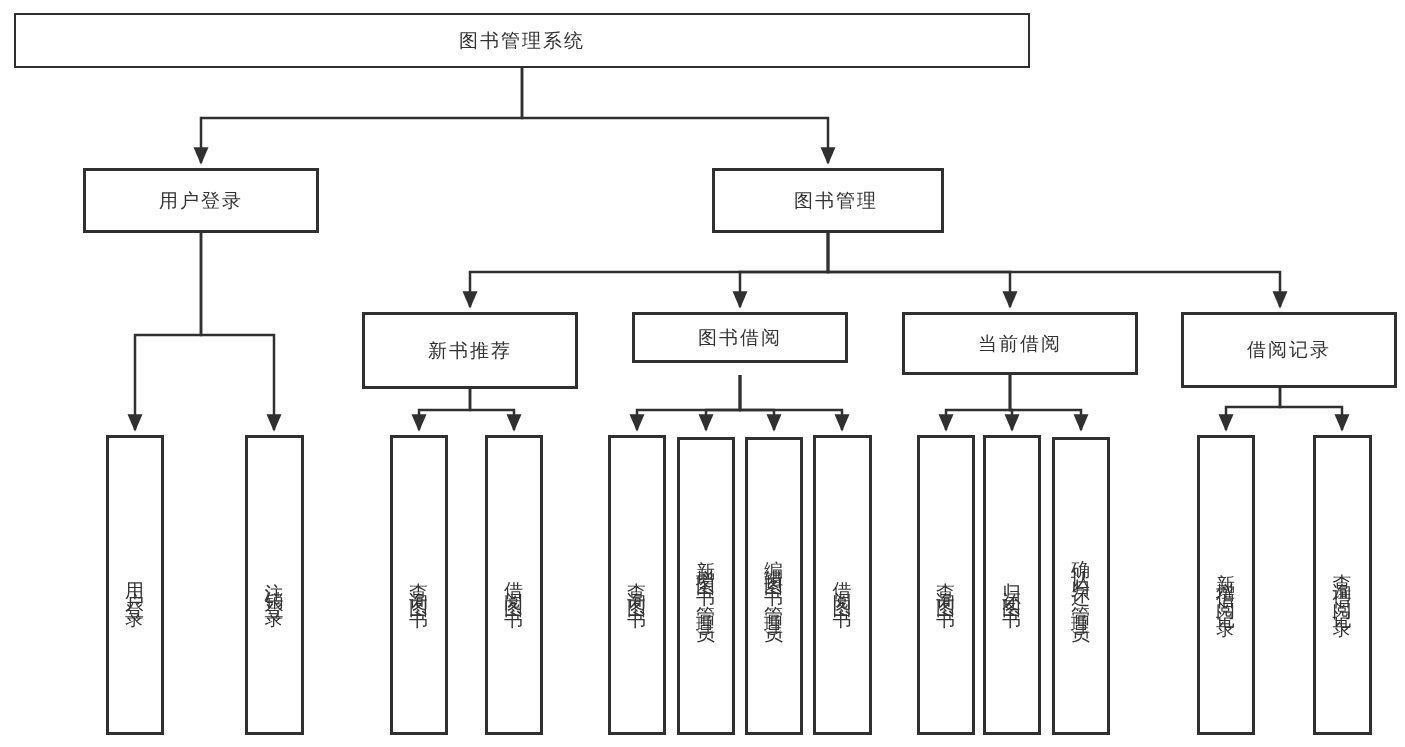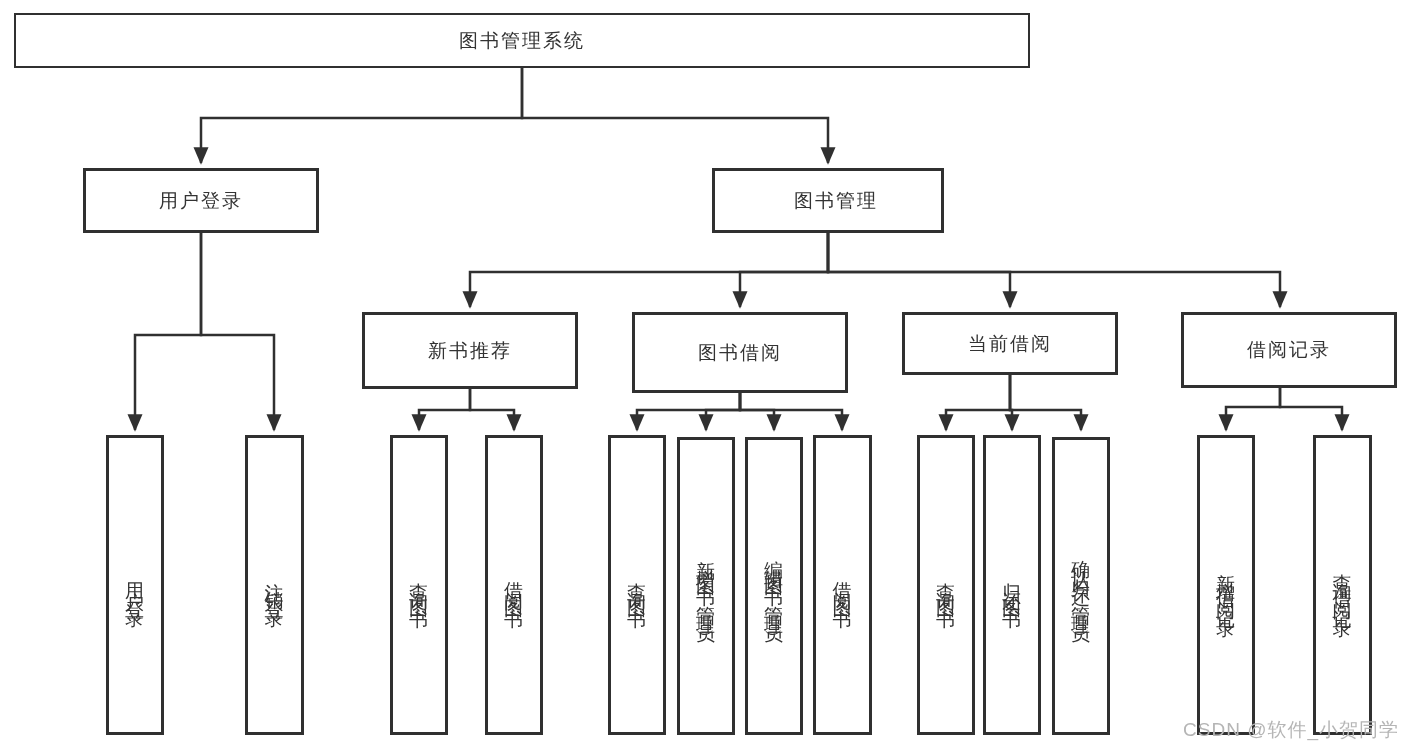--- a/index.html
+++ b/index.html
@@ -109,7 +109,7 @@
   <div class="node h" style="left:362px; top:312px; width:216px; height:77px;">
     <span>新书推荐</span>
   </div>
-  <div class="node h" style="left:632px; top:312px; width:216px; height:81px;">
+  <div class="node h" style="left:632px; top:312px; width:216px; height:51px;">
     <span>图书借阅</span>
   </div>
   <div class="node h" style="left:902px; top:312px; width:216px; height:63px;">

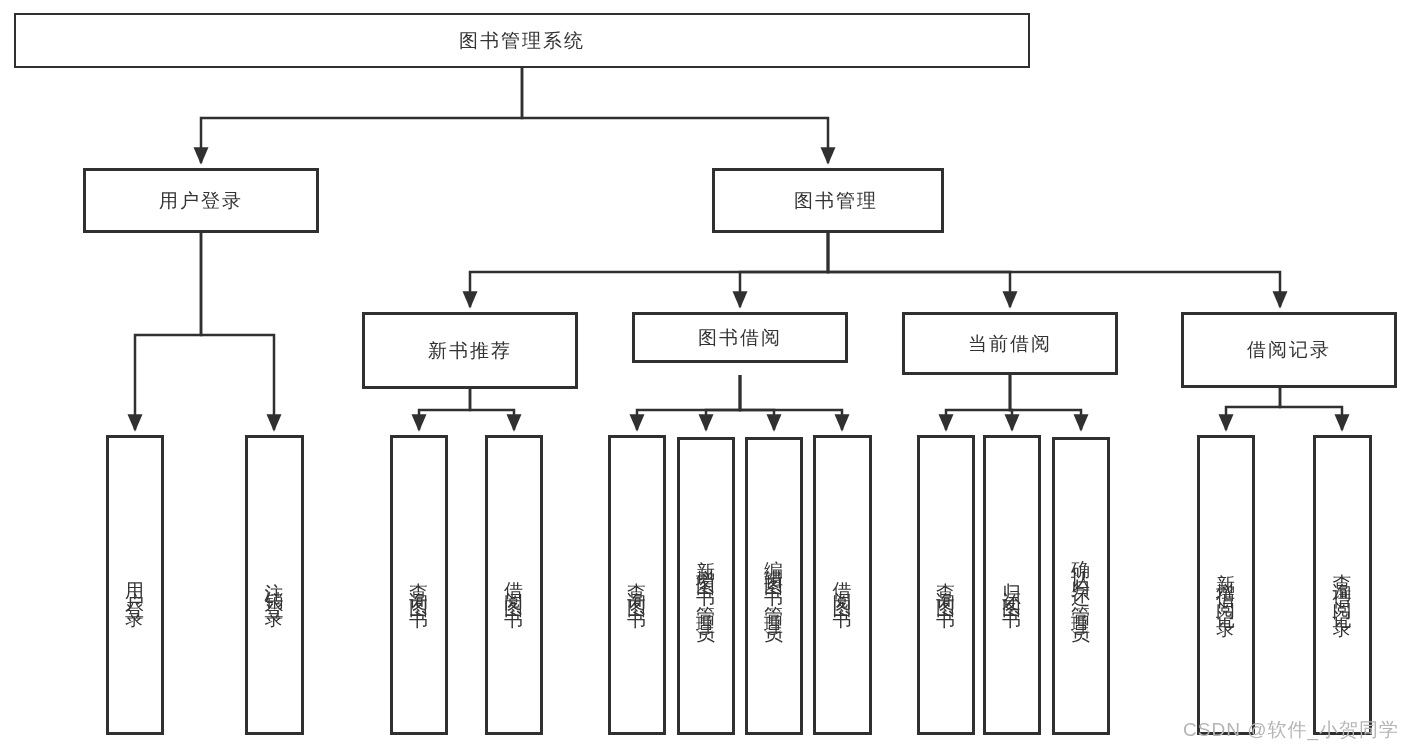--- a/index.html
+++ b/index.html
@@ -112,7 +112,7 @@
   <div class="node h" style="left:632px; top:312px; width:216px; height:51px;">
     <span>图书借阅</span>
   </div>
-  <div class="node h" style="left:902px; top:312px; width:216px; height:63px;">
+  <div class="node h" style="left:902px; top:312px; width:236px; height:63px;">
     <span>当前借阅</span>
   </div>
   <div class="node h" style="left:1181px; top:312px; width:216px; height:76px;text-align:right;">

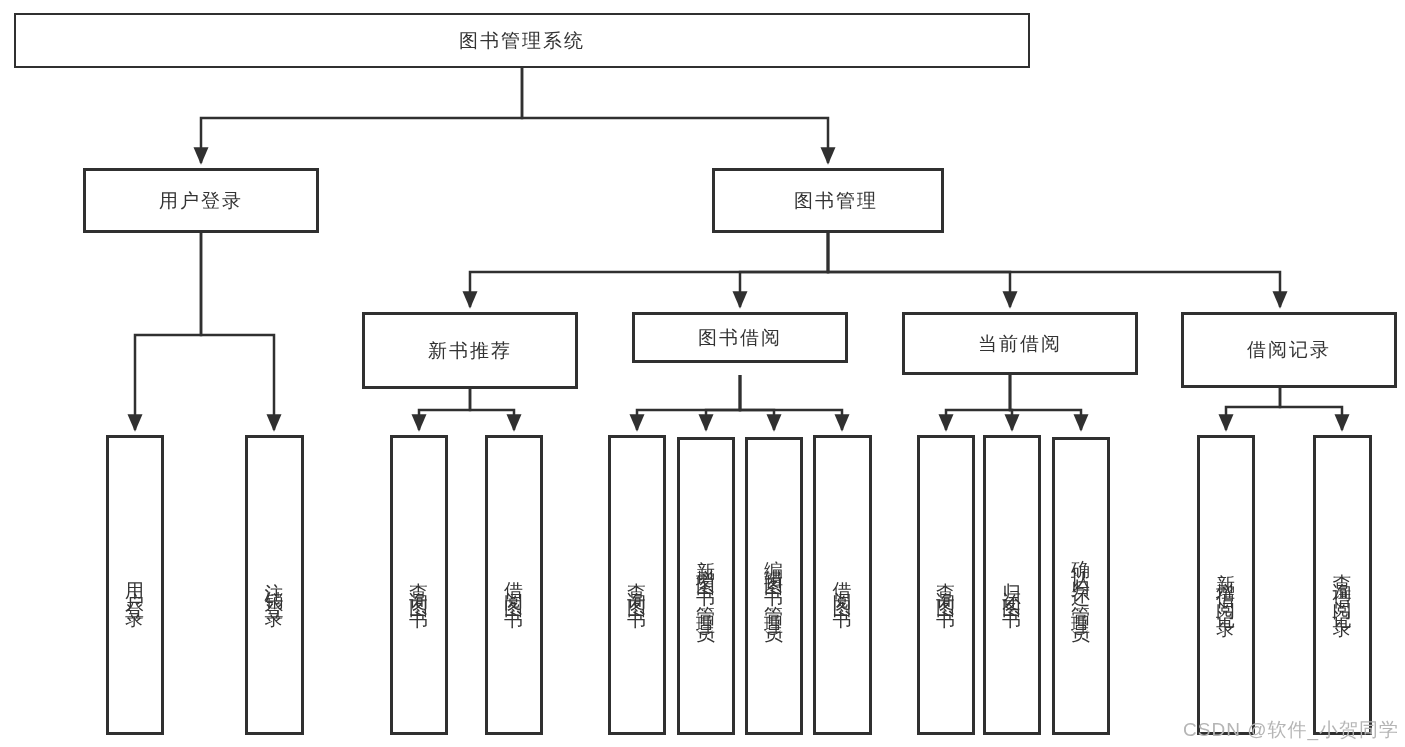--- a/index.html
+++ b/index.html
@@ -163,7 +163,6 @@
     <span>查询借阅记录</span>
   </div>
 
-  <div id="watermark">CSDN @软件_小贺同学</div>
 
 </div>
 

